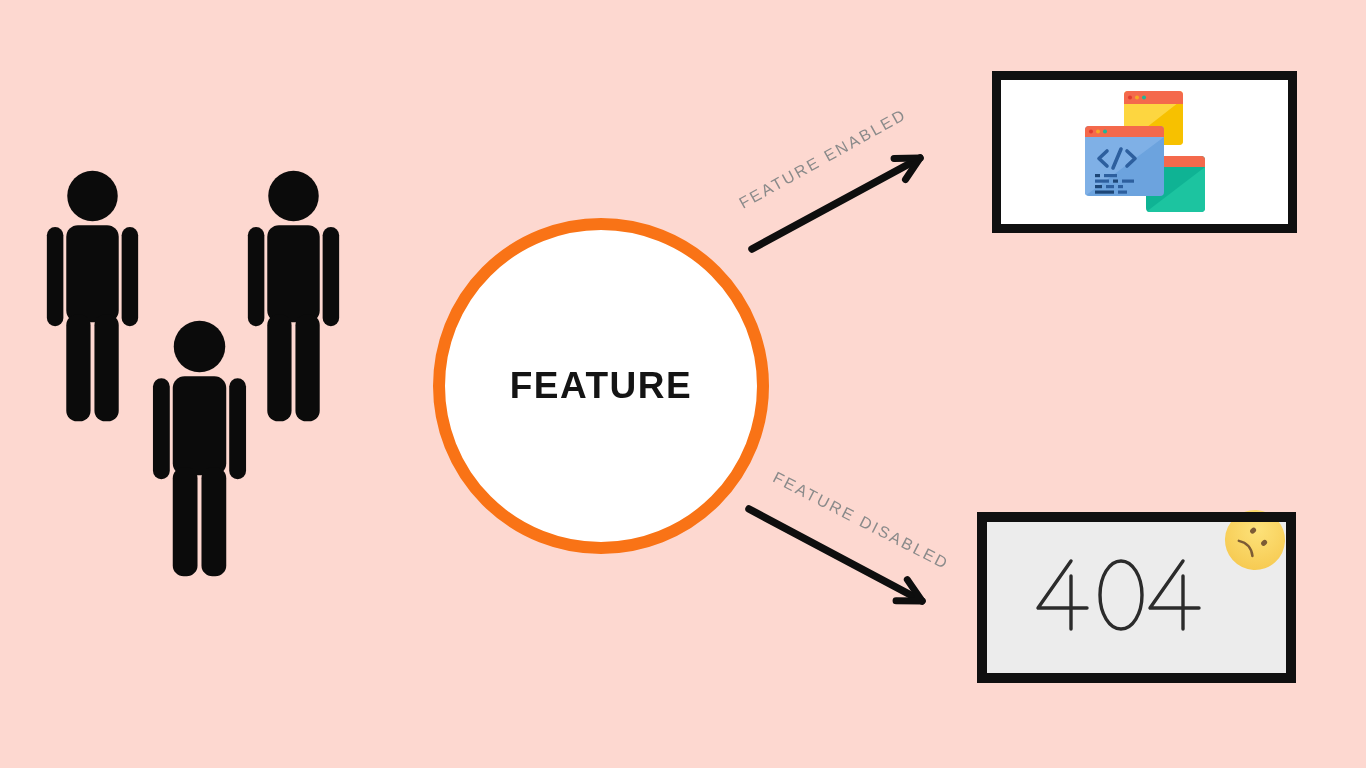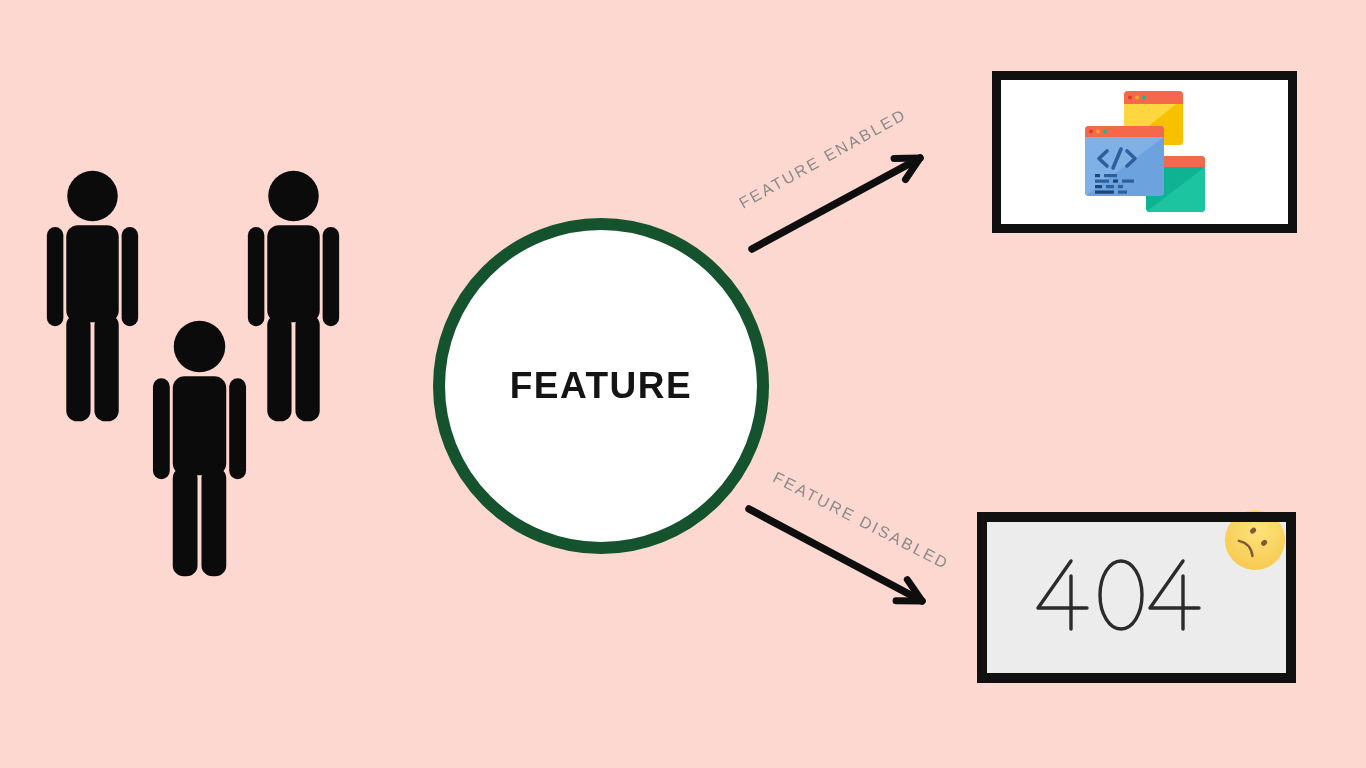--- a/index.html
+++ b/index.html
@@ -20,7 +20,7 @@
   .flag-circle {
     position:absolute; left:433px; top:218px;
     width:312px; height:312px;
-    background:#ffffff; border:12px solid #14532d; border-radius:50%;
+    background:#ffffff; border:12px solid #f97316; border-radius:50%;
     display:flex; flex-direction:column; align-items:center; justify-content:center;
     text-align:center;
   }

